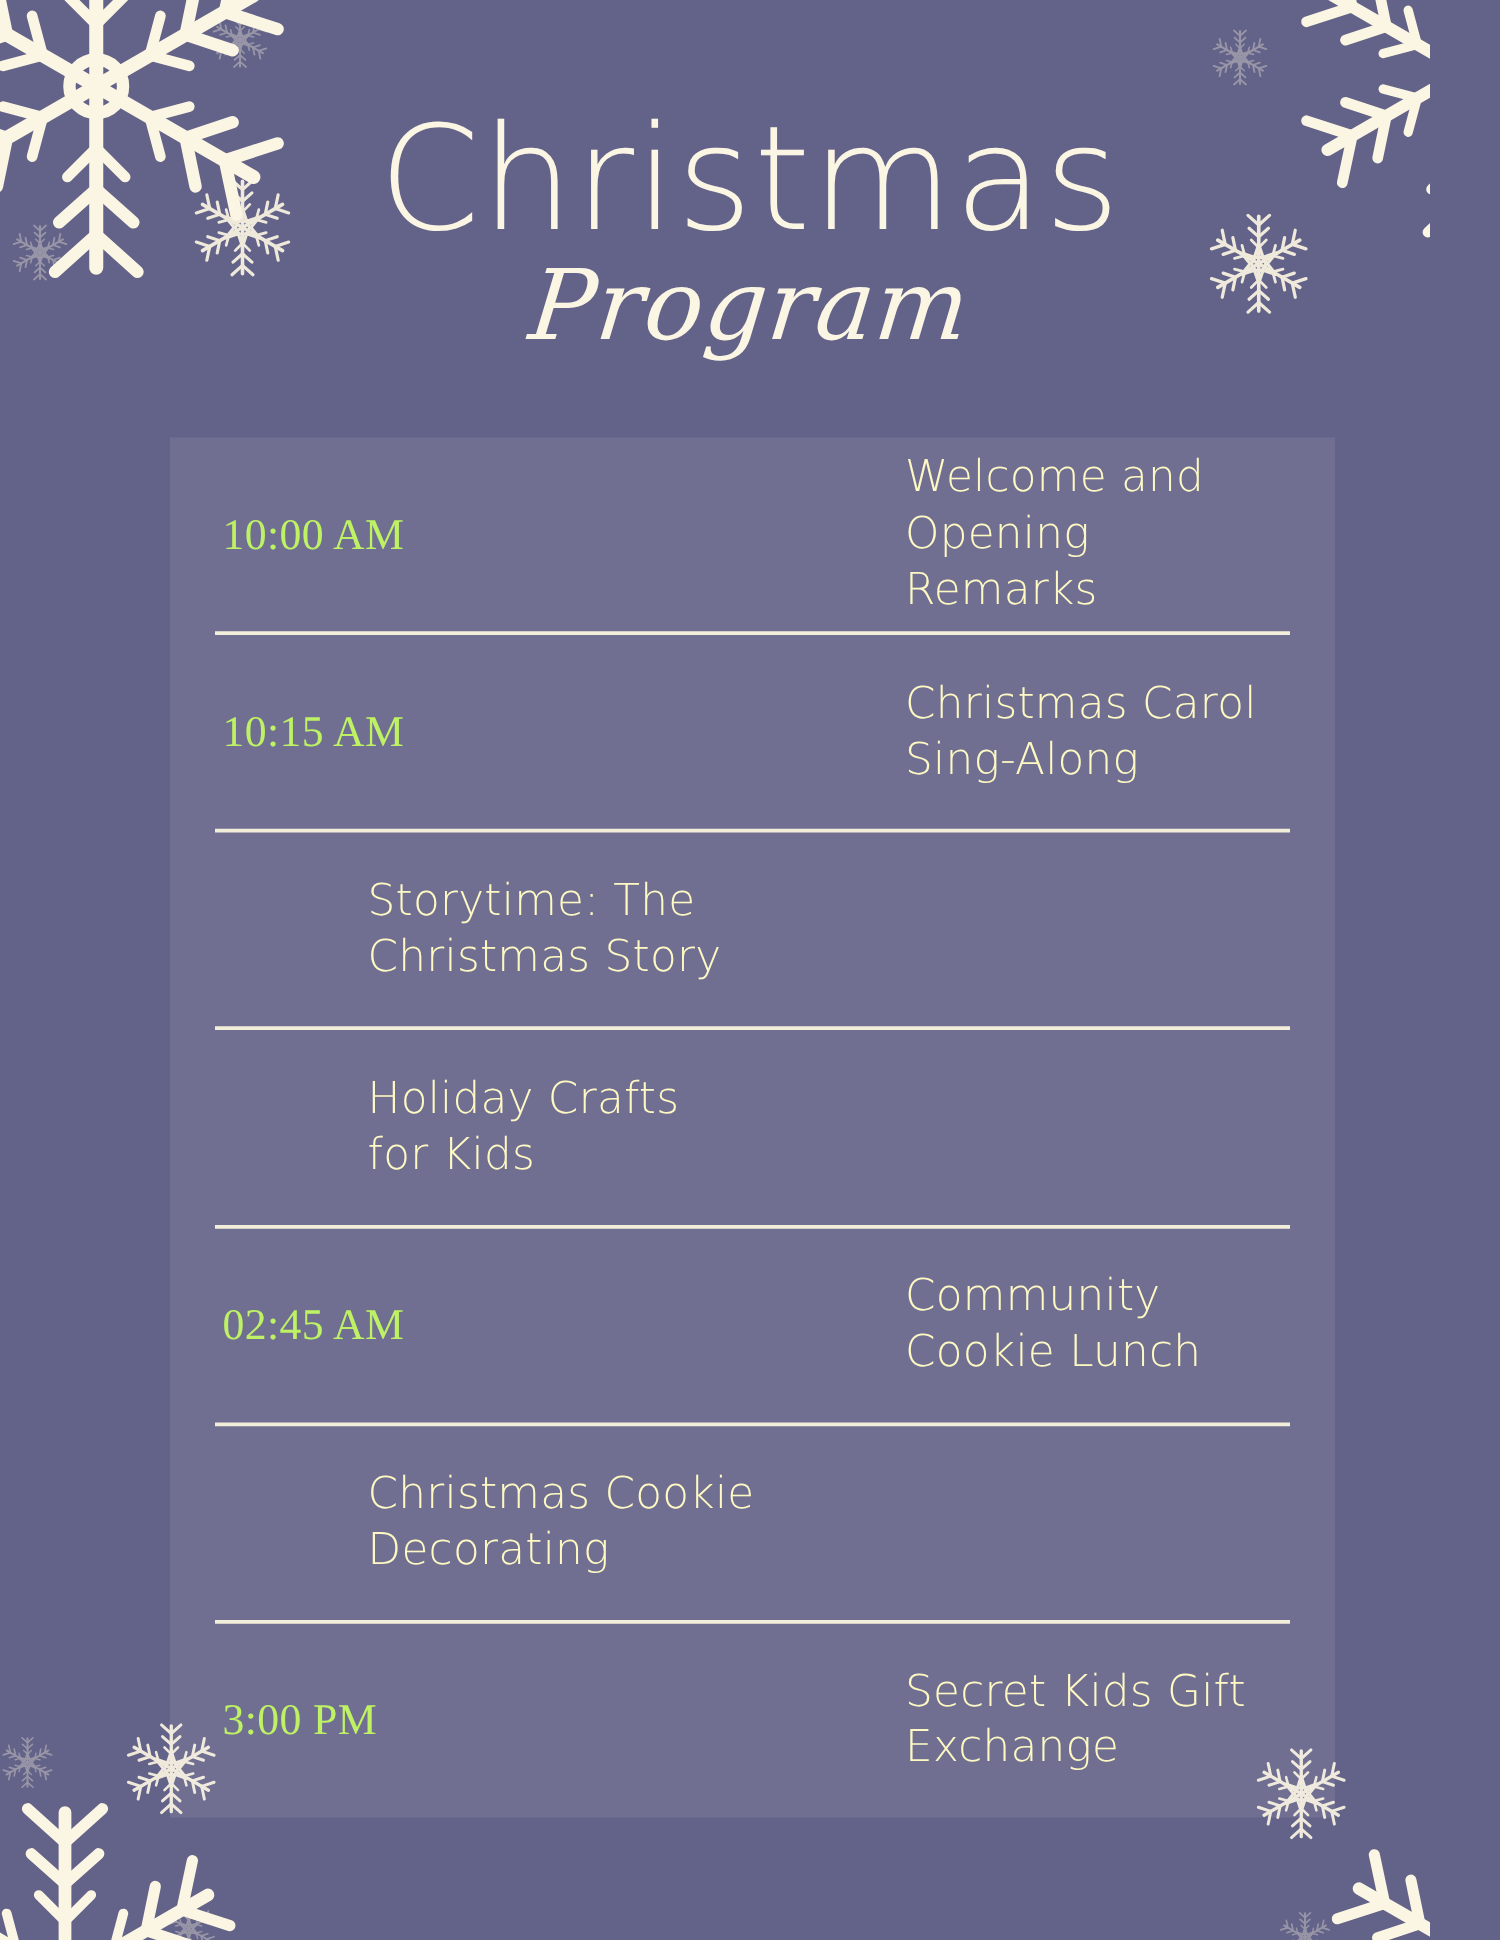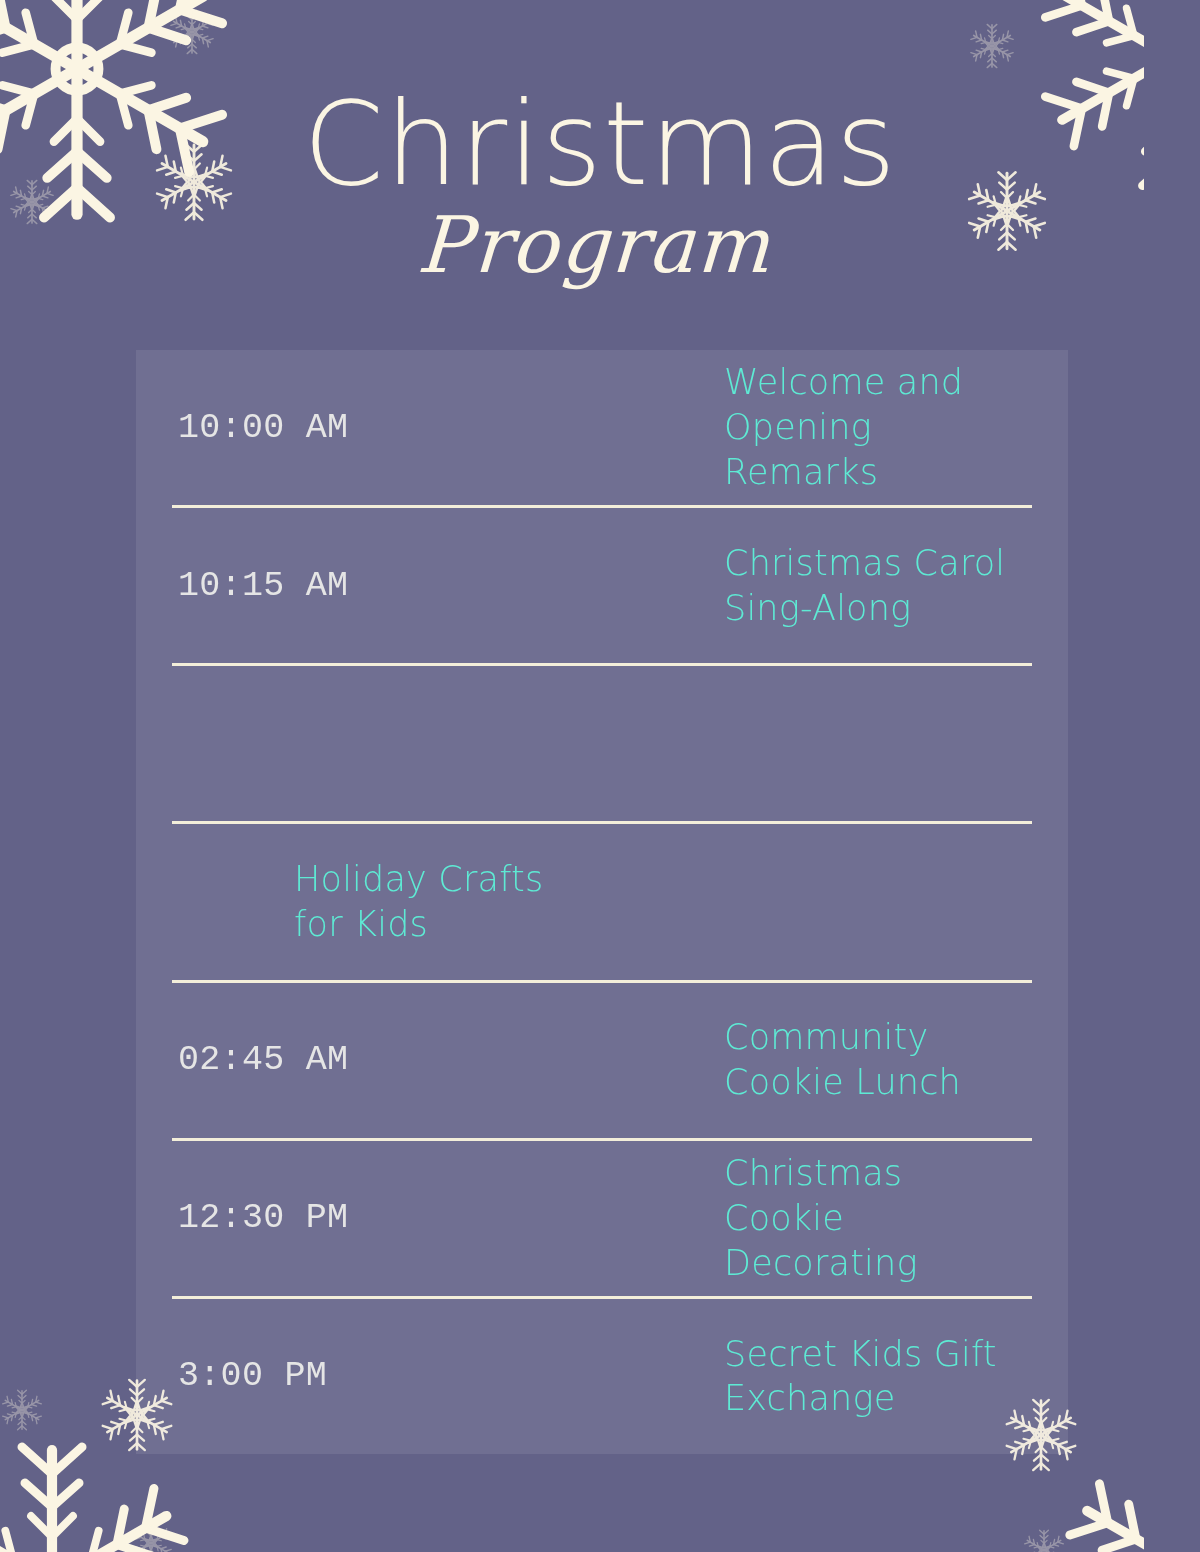--- a/index.html
+++ b/index.html
@@ -118,7 +118,7 @@
     font-weight: 200;
     font-size: 35px;
     line-height: 1.28;
-    color: #5eead4;
+    color: #fef9c3;
     letter-spacing: 0.2px;
     padding-left: 122px;
     padding-right: 4px;

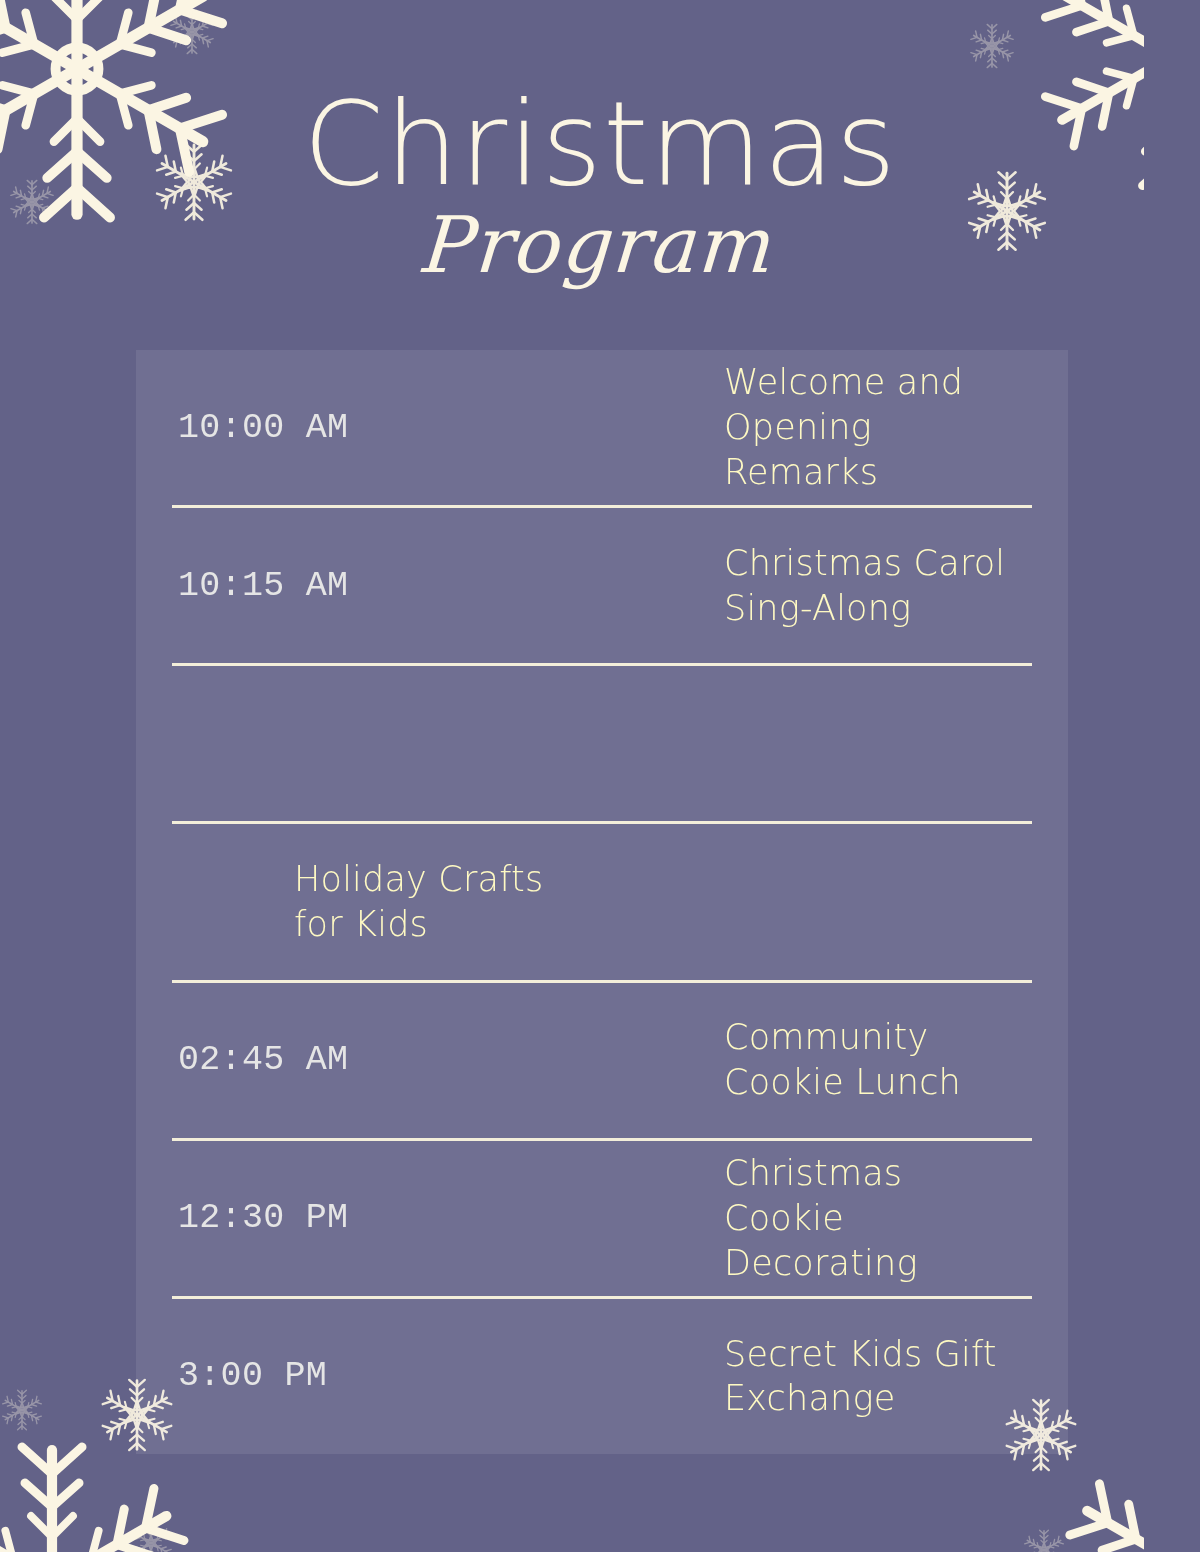--- a/index.html
+++ b/index.html
@@ -102,11 +102,11 @@
   .row-time {
     width: 430px;
     flex: 0 0 430px;
-    font-family: Liberation Mono, monospace;
+    font-family: Liberation Serif, serif;
     font-weight: 200;
     font-size: 35px;
     line-height: 1.2;
-    color: #e5e5e5;
+    color: #bef264;
     letter-spacing: 0.3px;
     padding-left: 6px;
     box-sizing: border-box;

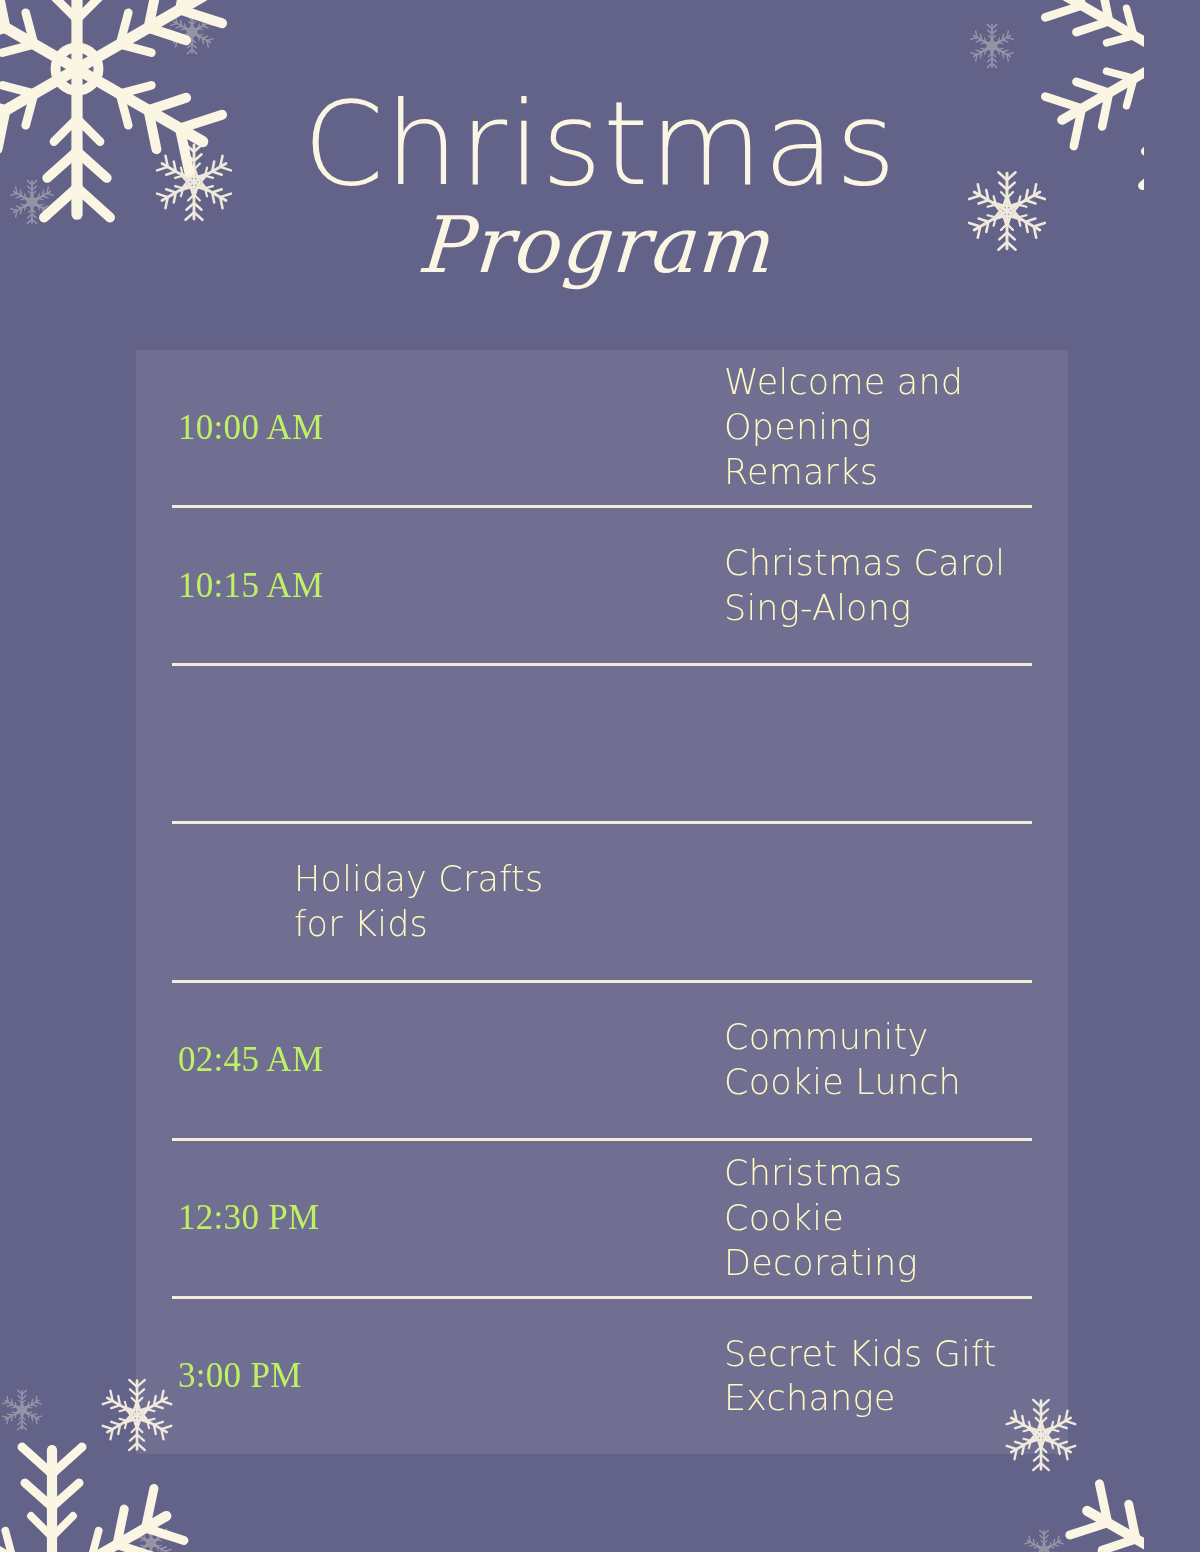--- a/index.html
+++ b/index.html
@@ -1108,6 +1108,8 @@
 Sing-Along</div>
         </div>
         <div class="row">
+          <div class="row-desc">Storytime: The
+Christmas Story</div>
         </div>
         <div class="row">
           <div class="row-desc">Holiday Crafts

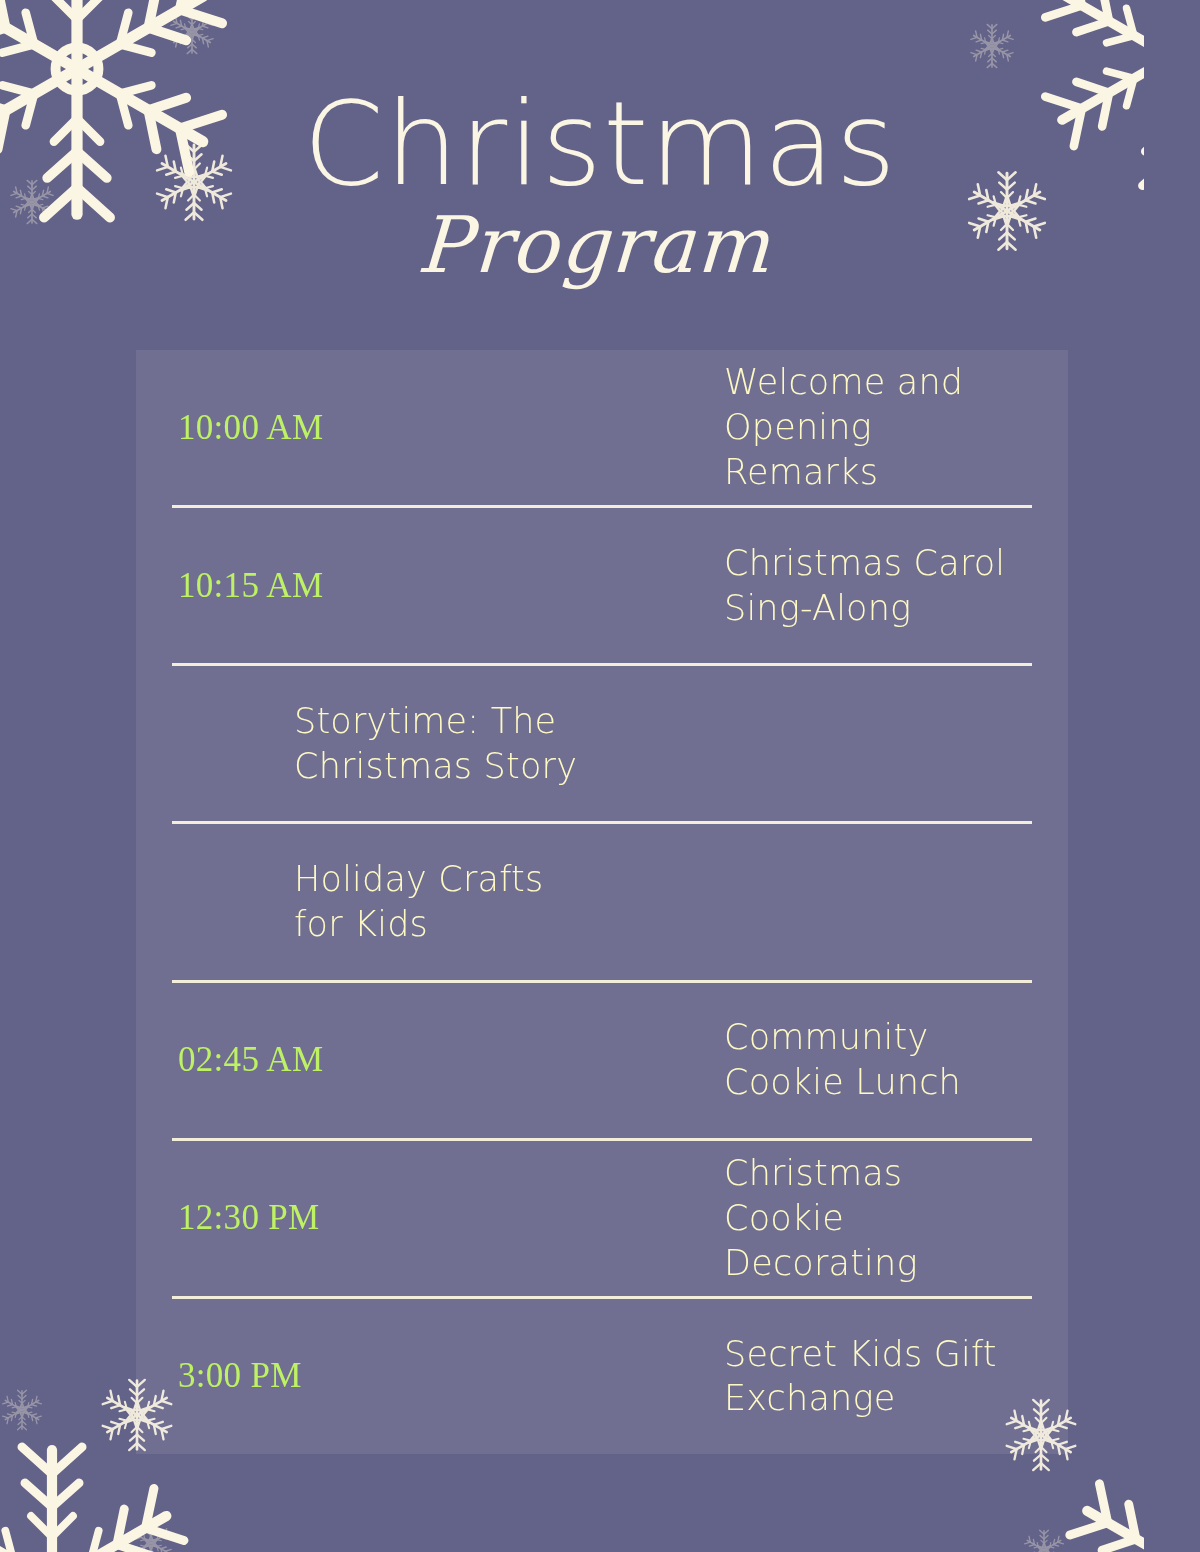--- a/index.html
+++ b/index.html
@@ -1121,7 +1121,6 @@
 Cookie Lunch</div>
         </div>
         <div class="row">
-          <div class="row-time">12:30 PM</div>
           <div class="row-desc">Christmas Cookie
 Decorating</div>
         </div>

